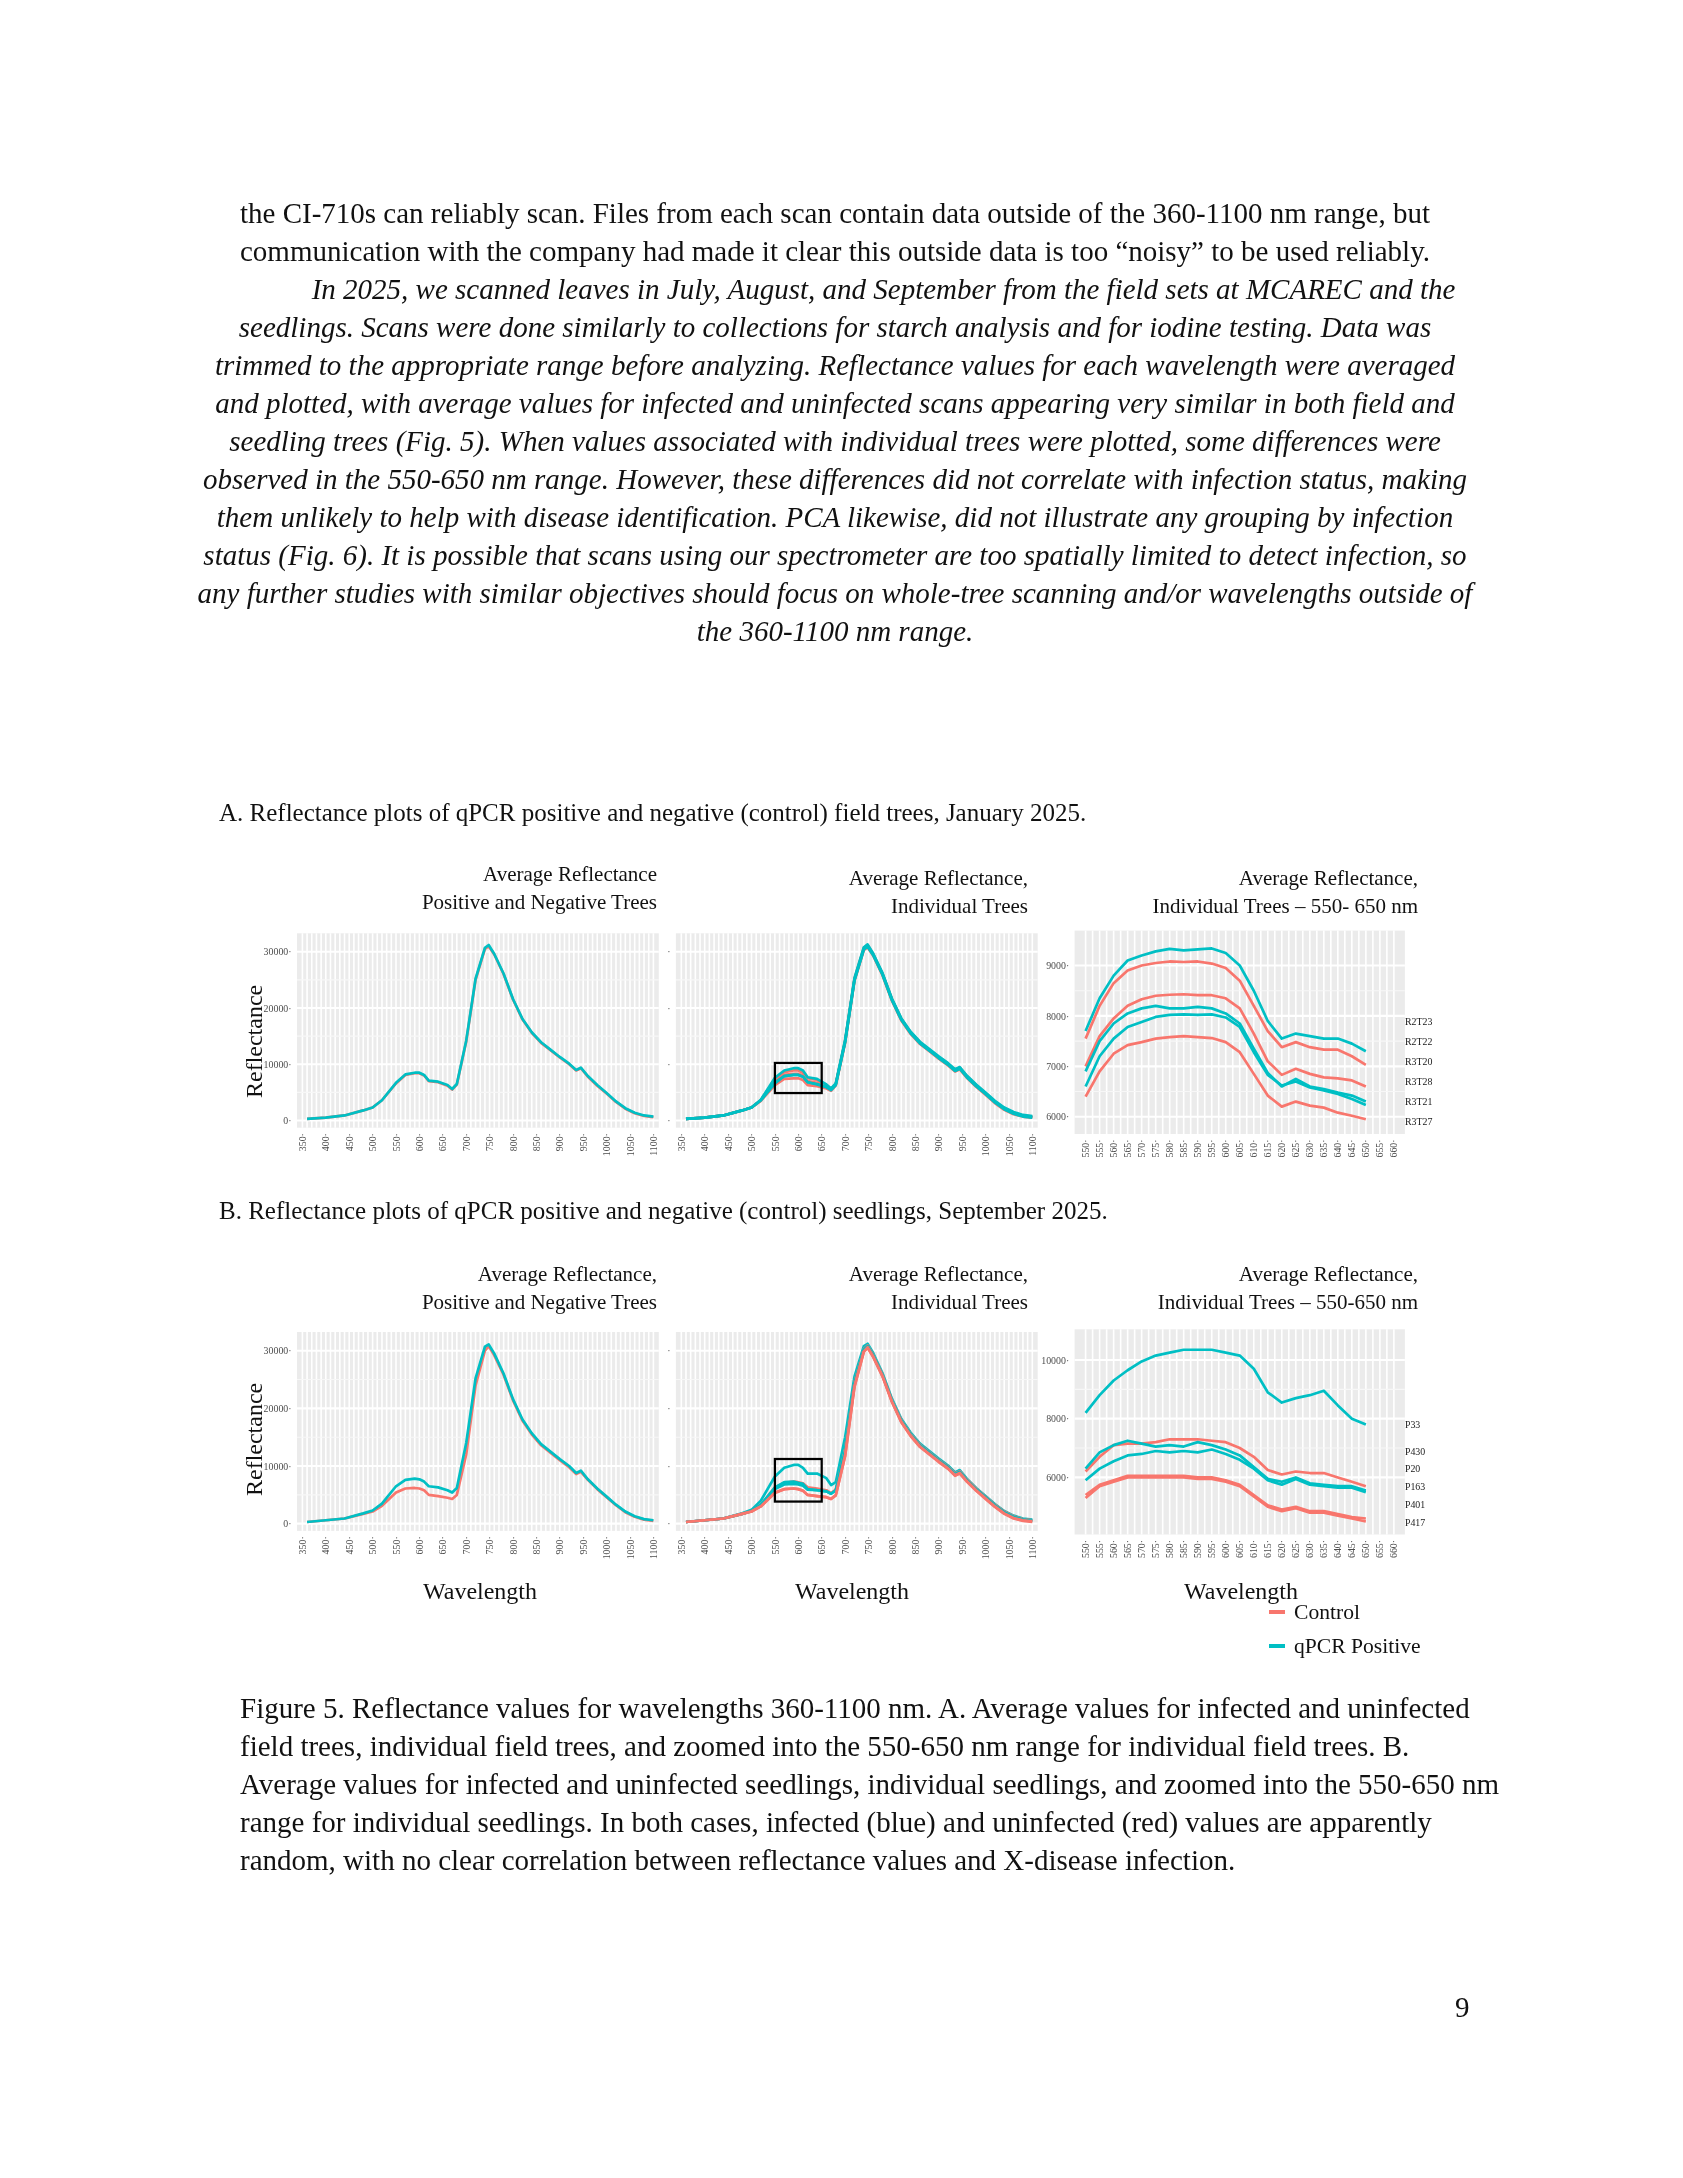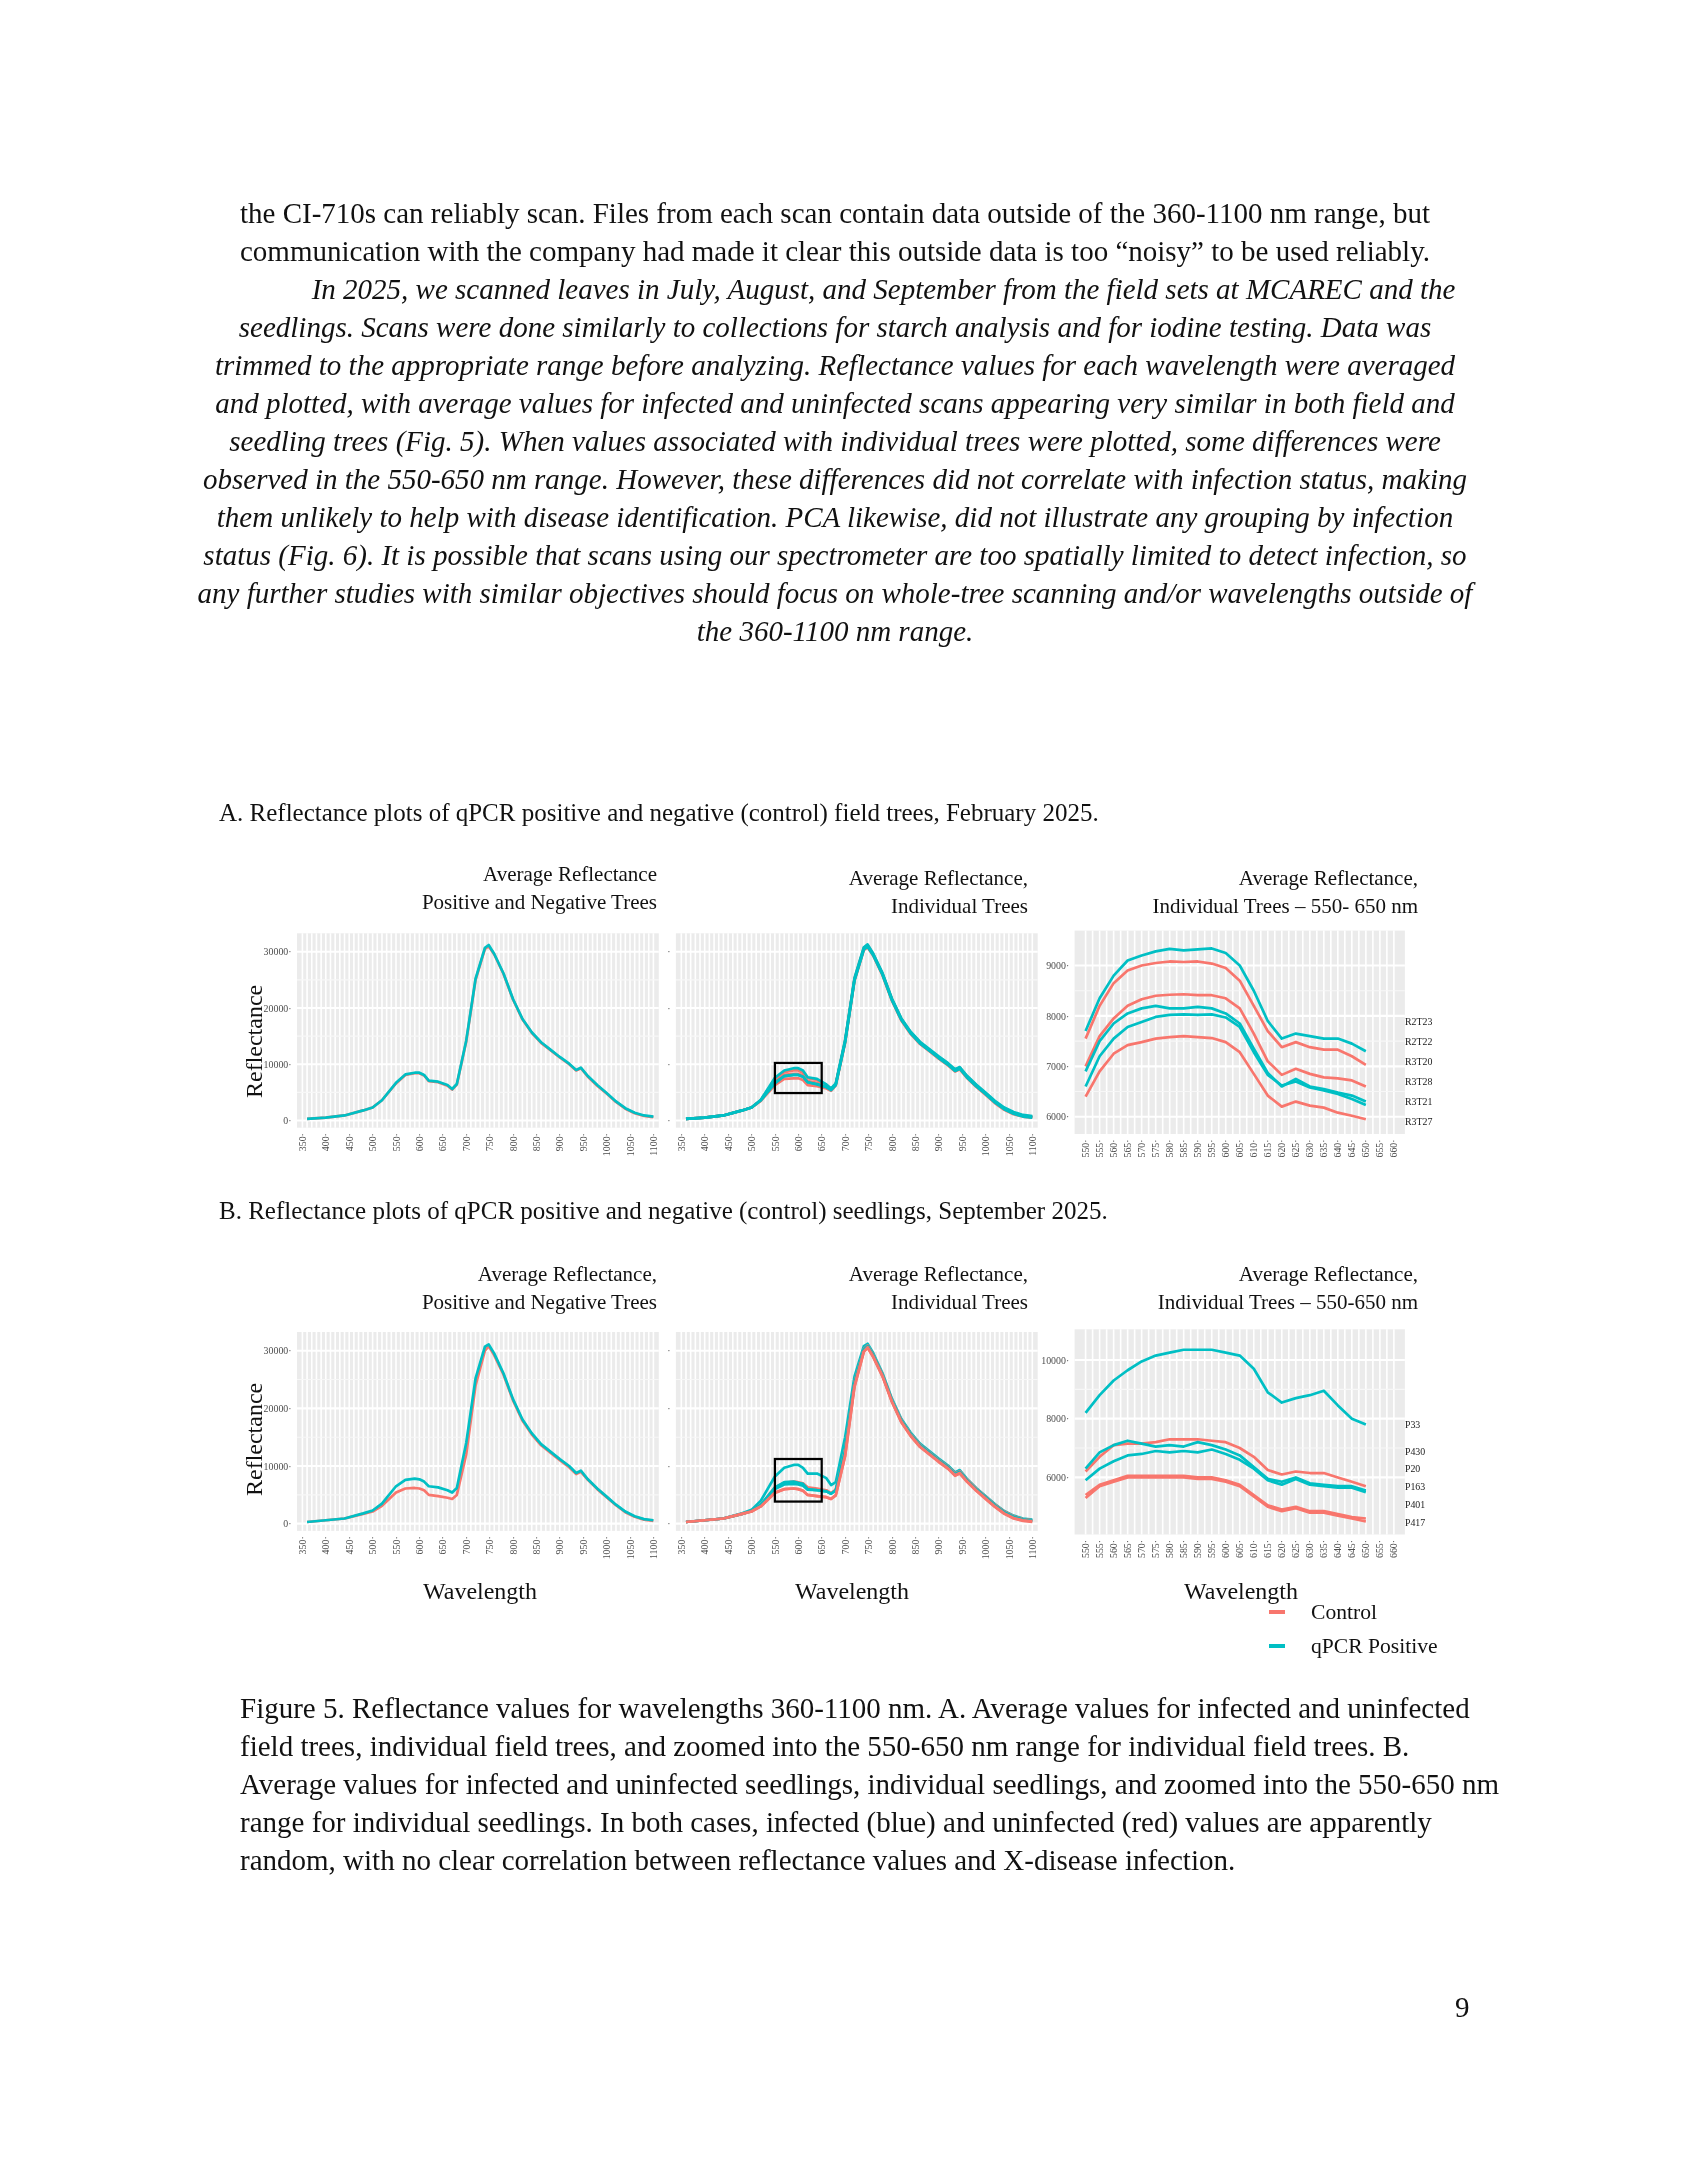--- a/index.html
+++ b/index.html
@@ -27,7 +27,7 @@
   <p class="indent">In 2025, we scanned leaves in July, August, and September from the field sets at MCAREC and the seedlings. Scans were done similarly to collections for starch analysis and for iodine testing. Data was trimmed to the appropriate range before analyzing. Reflectance values for each wavelength were averaged and plotted, with average values for infected and uninfected scans appearing very similar in both field and seedling trees (Fig. 5). When values associated with individual trees were plotted, some differences were observed in the 550-650 nm range. However, these differences did not correlate with infection status, making them unlikely to help with disease identification. PCA likewise, did not illustrate any grouping by infection status (Fig. 6). It is possible that scans using our spectrometer are too spatially limited to detect infection, so any further studies with similar objectives should focus on whole-tree scanning and/or wavelengths outside of the 360-1100 nm range.</p>
 </div>
 
-<div class="sec-title" style="top:799px;">A. Reflectance plots of qPCR positive and negative (control) field trees, February 2025.</div>
+<div class="sec-title" style="top:799px;">A. Reflectance plots of qPCR positive and negative (control) field trees, January 2025.</div>
 <div class="sec-title" style="top:1197px;">B. Reflectance plots of qPCR positive and negative (control) seedlings, September 2025.</div>
 
 <div class="ptitle" style="left:297px;top:860px;white-space:pre-line;">Average Reflectance

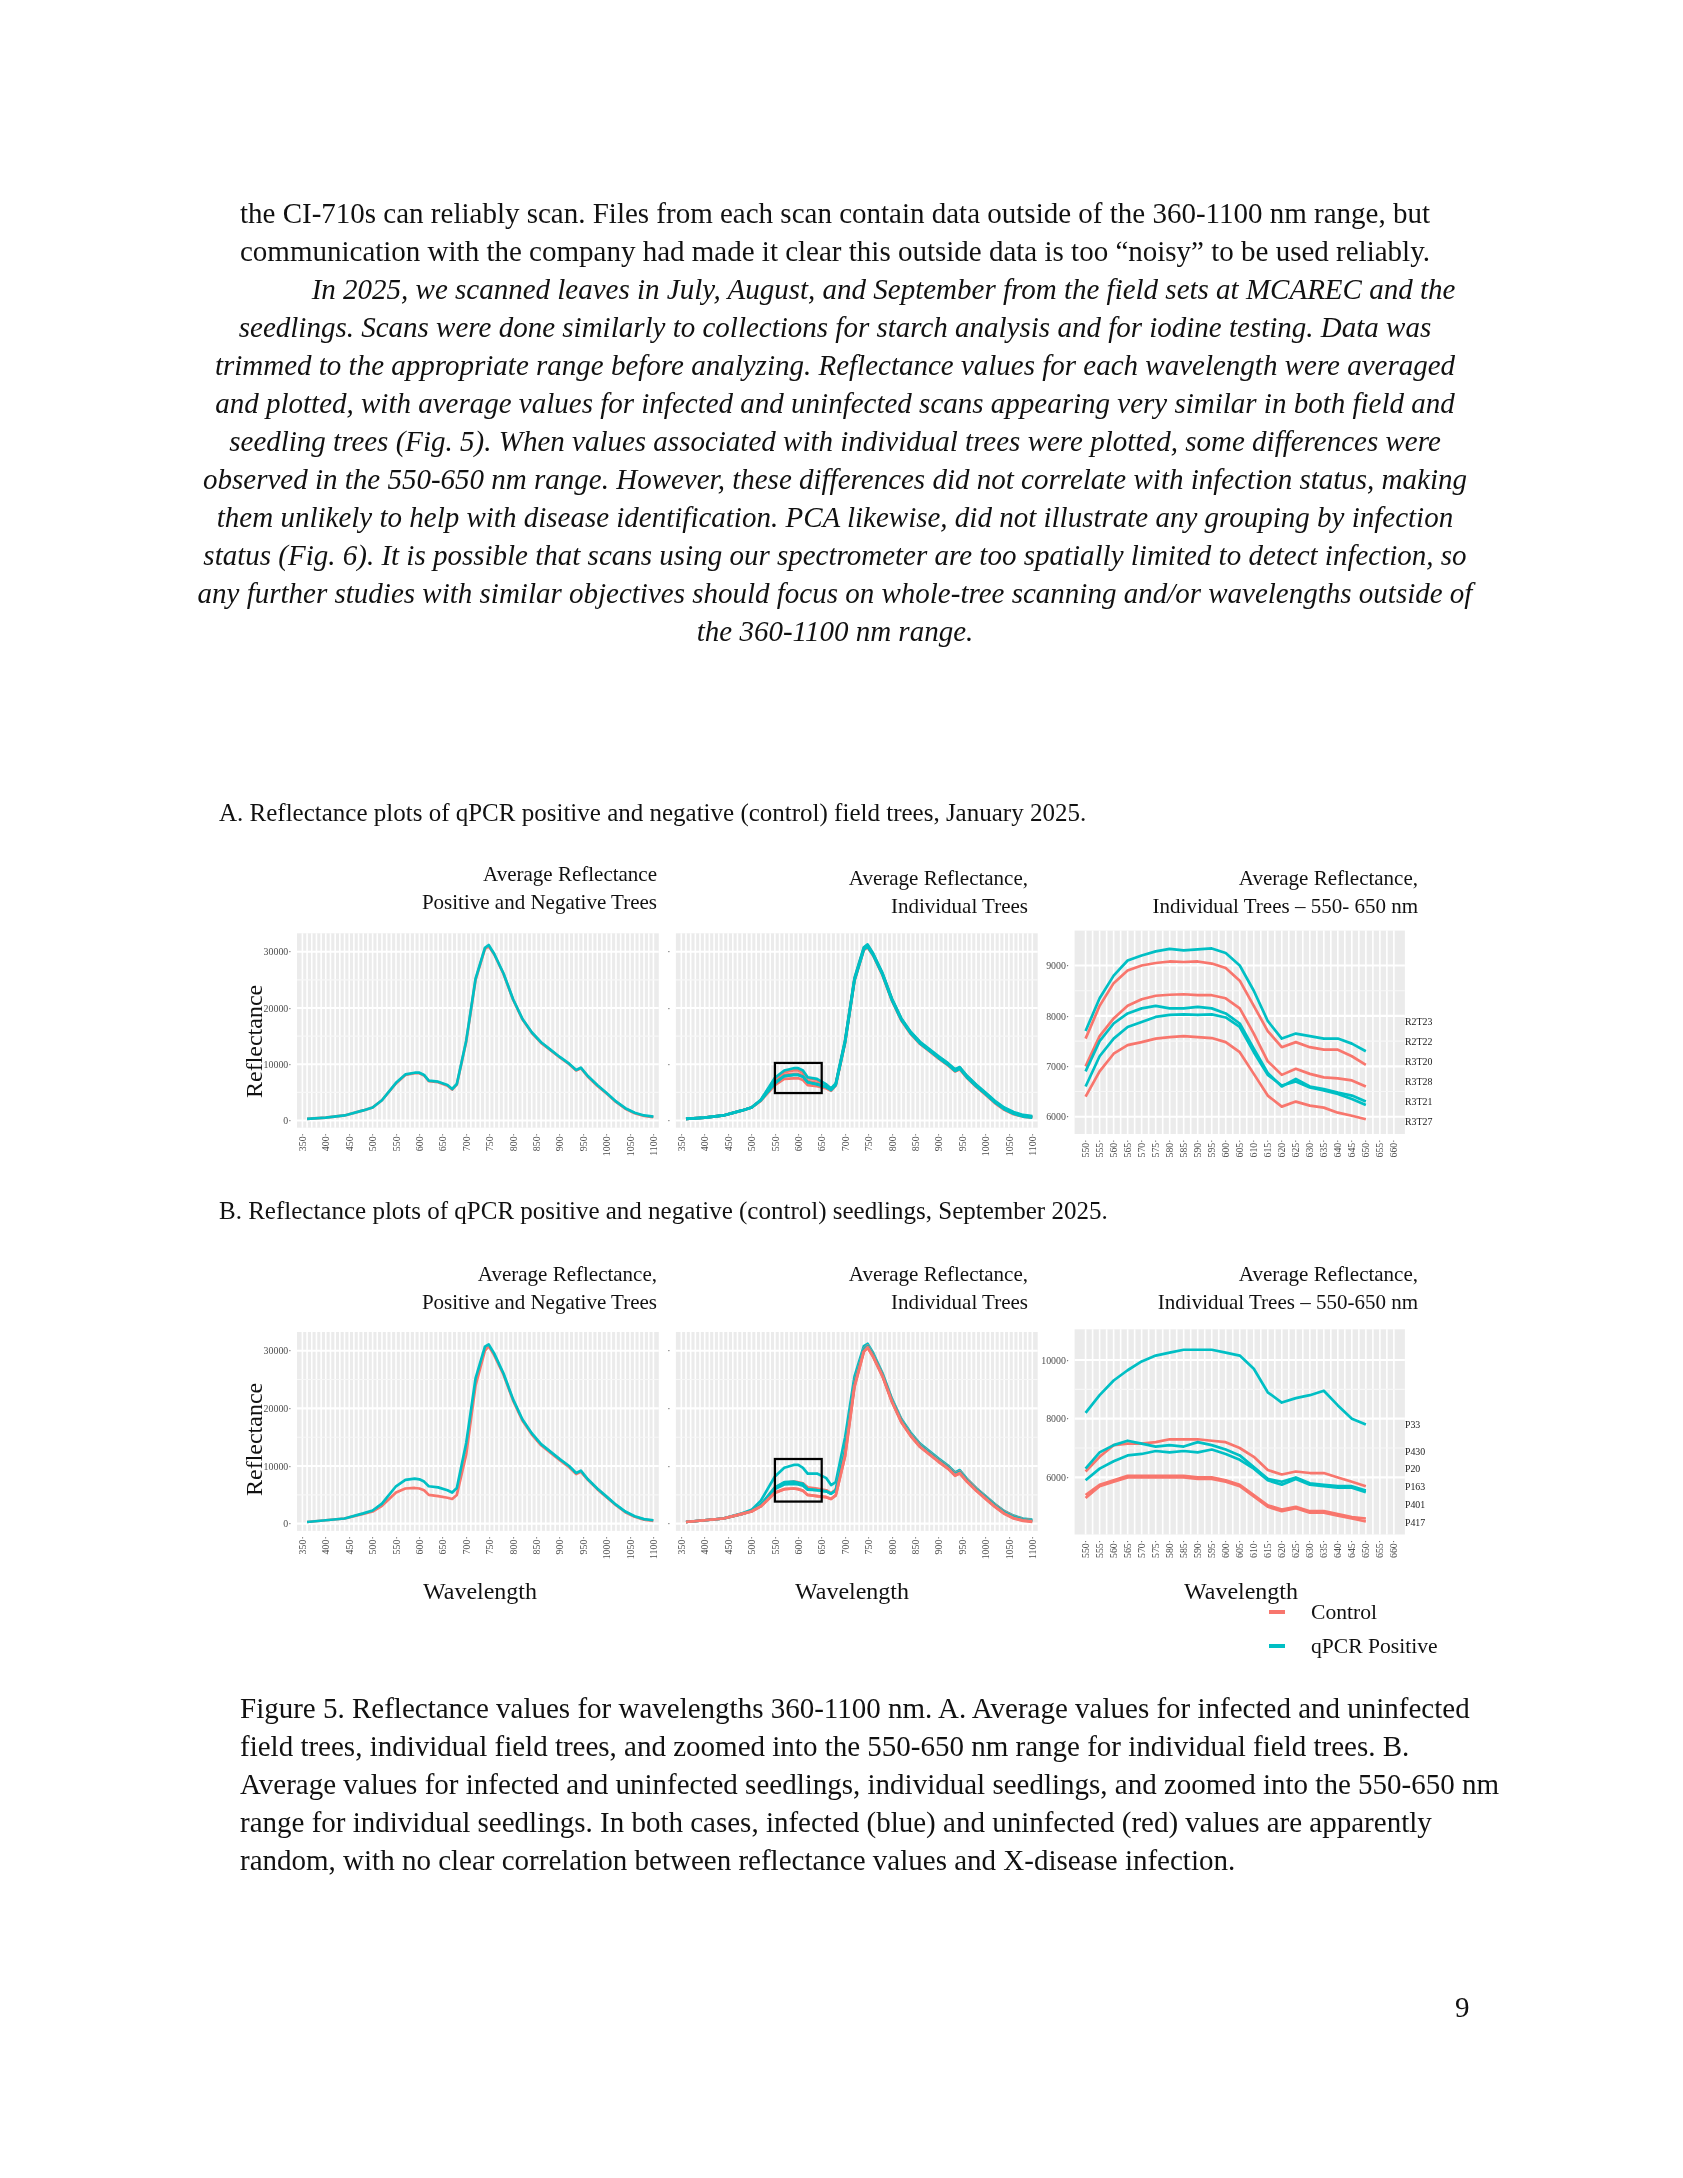--- a/index.html
+++ b/index.html
@@ -14,7 +14,7 @@
   .ylab { position:absolute; font-size:24px; transform:rotate(-90deg); transform-origin:left top; }
   .xlab { position:absolute; font-size:24px;margin-top:32px; }
   .legend { position:absolute; left:1269px; top:1595px; font-size:21.6px; line-height:34px; }
-  .legend .row { display:flex; align-items:center; gap:26px; }
+  .legend .row { display:flex; align-items:center; gap:9px; }
   .legend .sw { width:16px; height:4.5px; display:inline-block; }
   .caption { position:absolute; left:219px; top:1689px; width:1260px; font-size:29px; line-height:38px;margin-left:21px; }
   .pageno { position:absolute; left:1455px; top:1991px; font-size:29px; }

